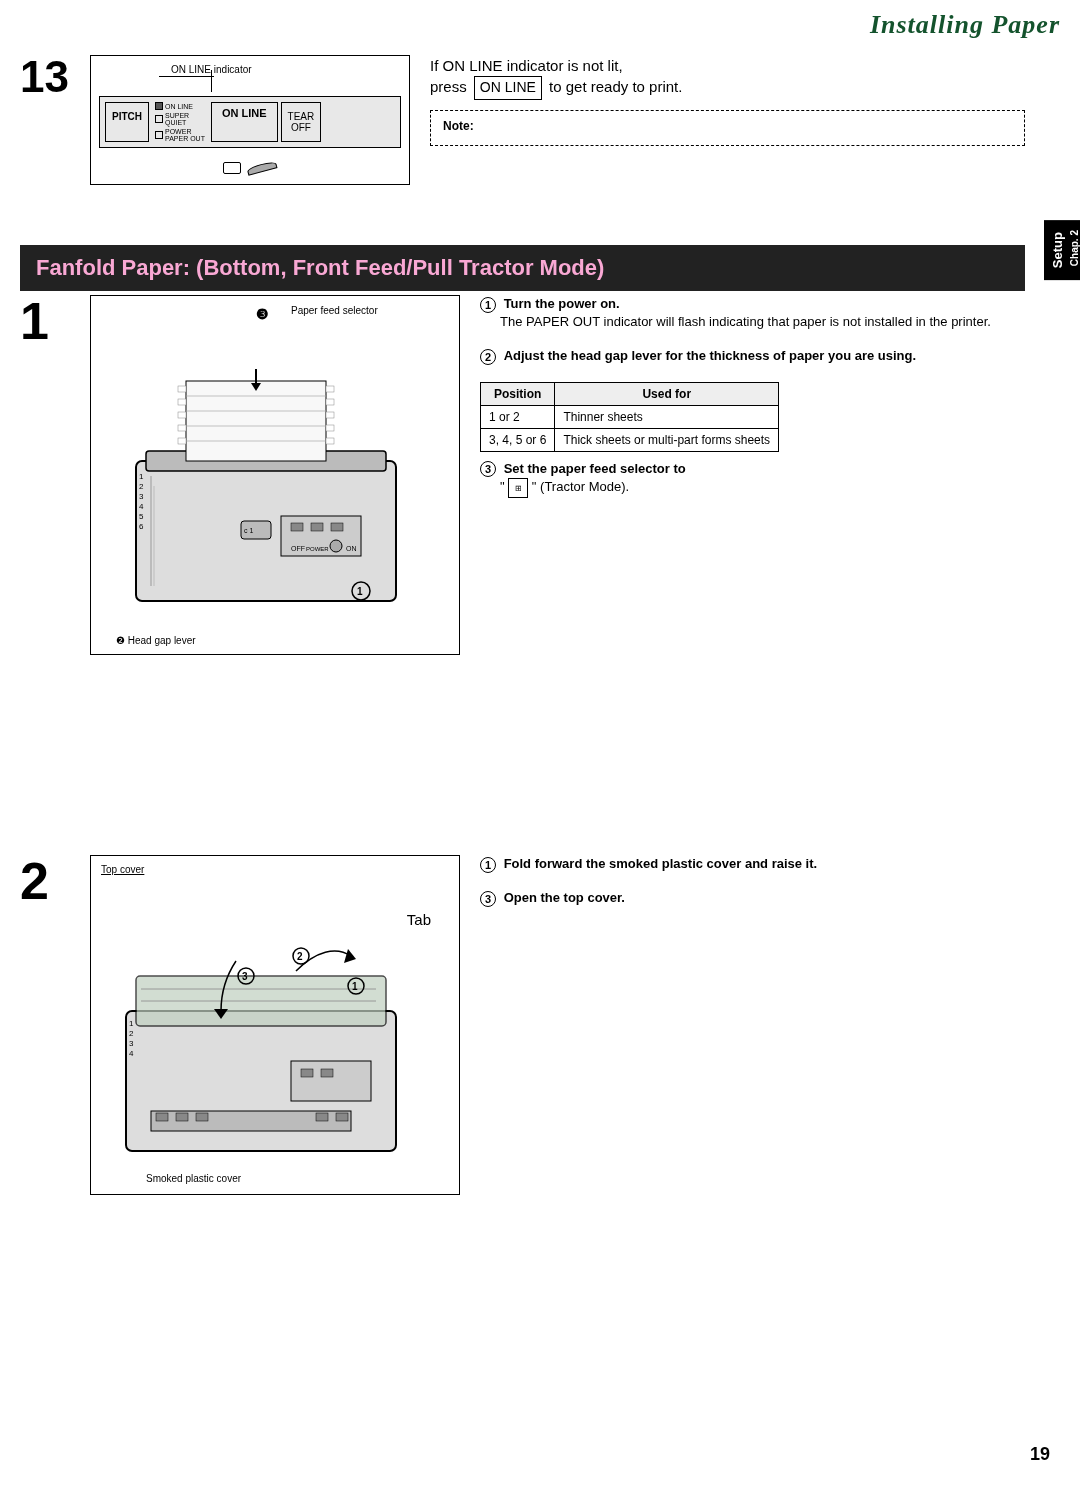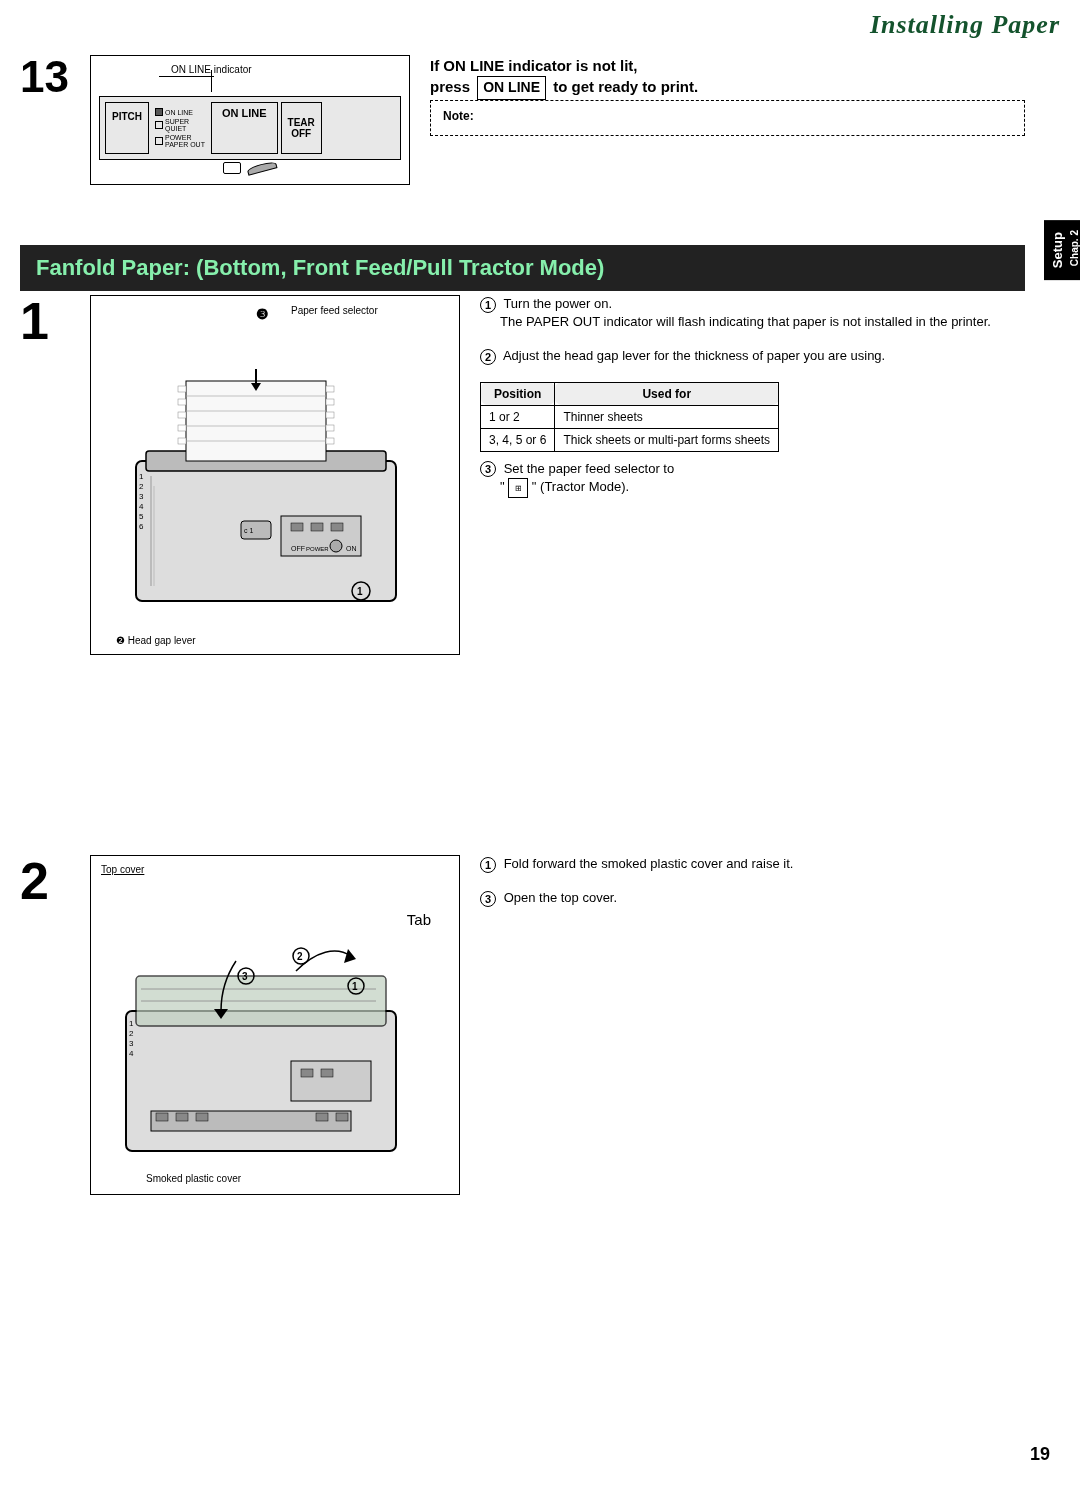--- a/index.html
+++ b/index.html
@@ -115,8 +115,9 @@
 
     .instruction-main {
       font-size: 15px;
-      font-weight: bold;
+      font-weight: normal;
       line-height: 1.4;
+      margin-bottom: 10px;
     }
 
     .instruction-main .online-box {

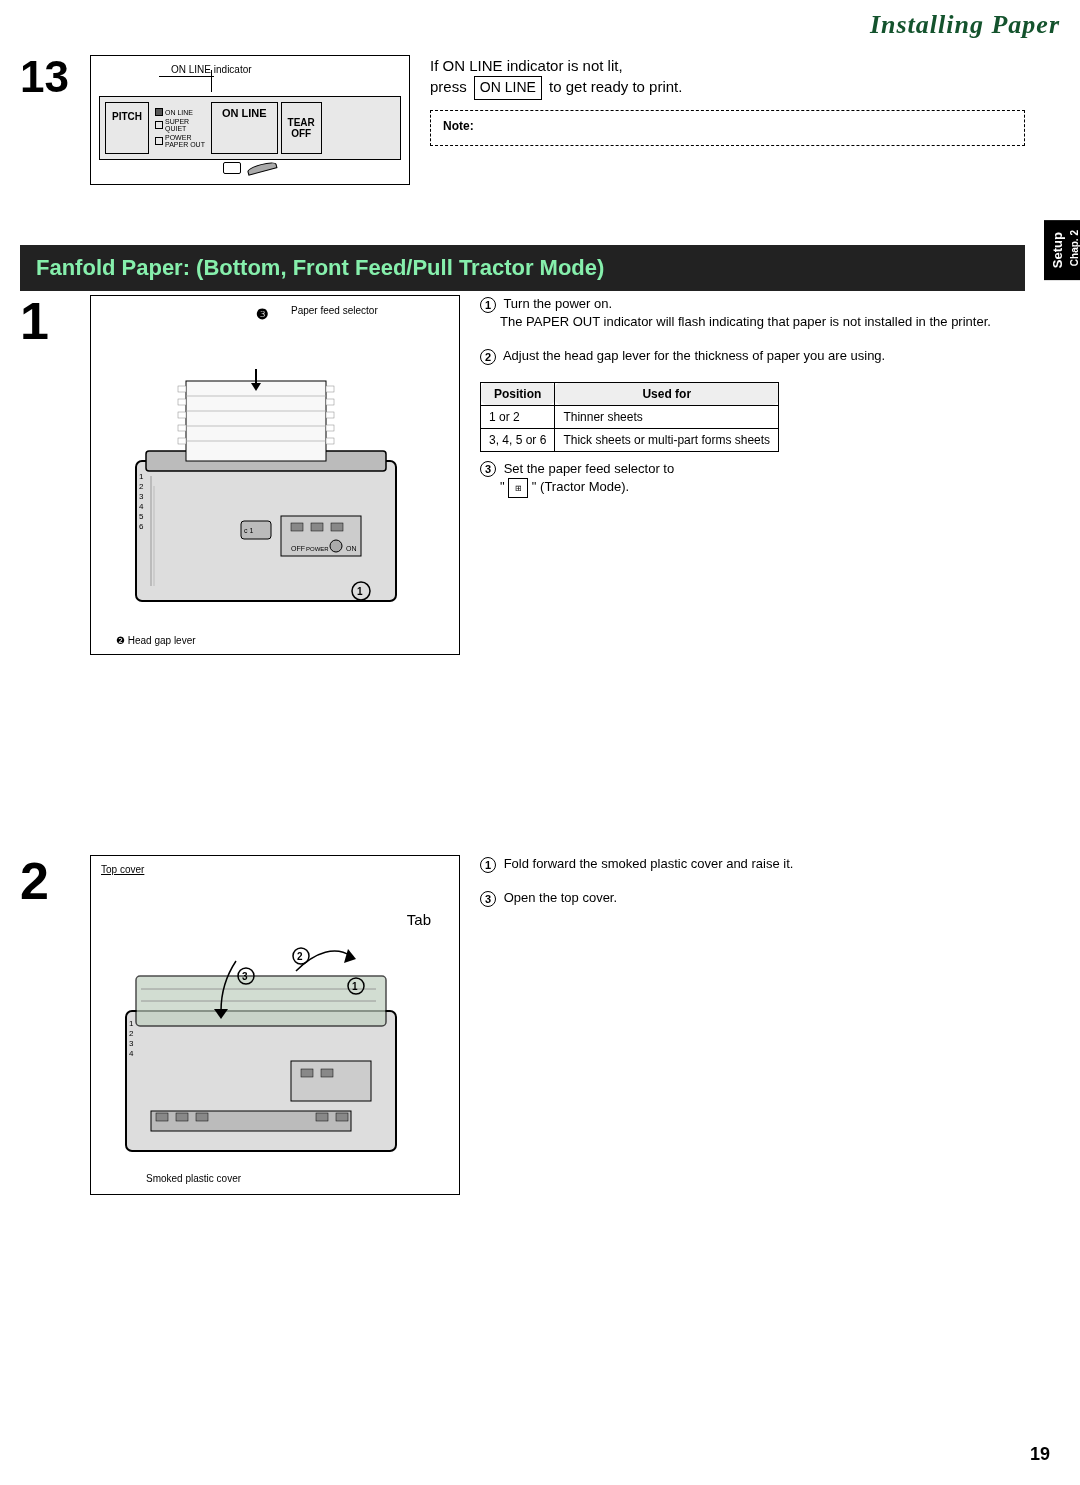--- a/index.html
+++ b/index.html
@@ -99,9 +99,9 @@
 
     .panel-tear-btn {
       border: 1.5px solid #000;
-      padding: 14px 6px;
+      padding: 2px 6px;
       font-size: 10px;
-      font-weight: bold;
+      font-weight: normal;
       text-align: center;
       display: flex;
       flex-direction: column;

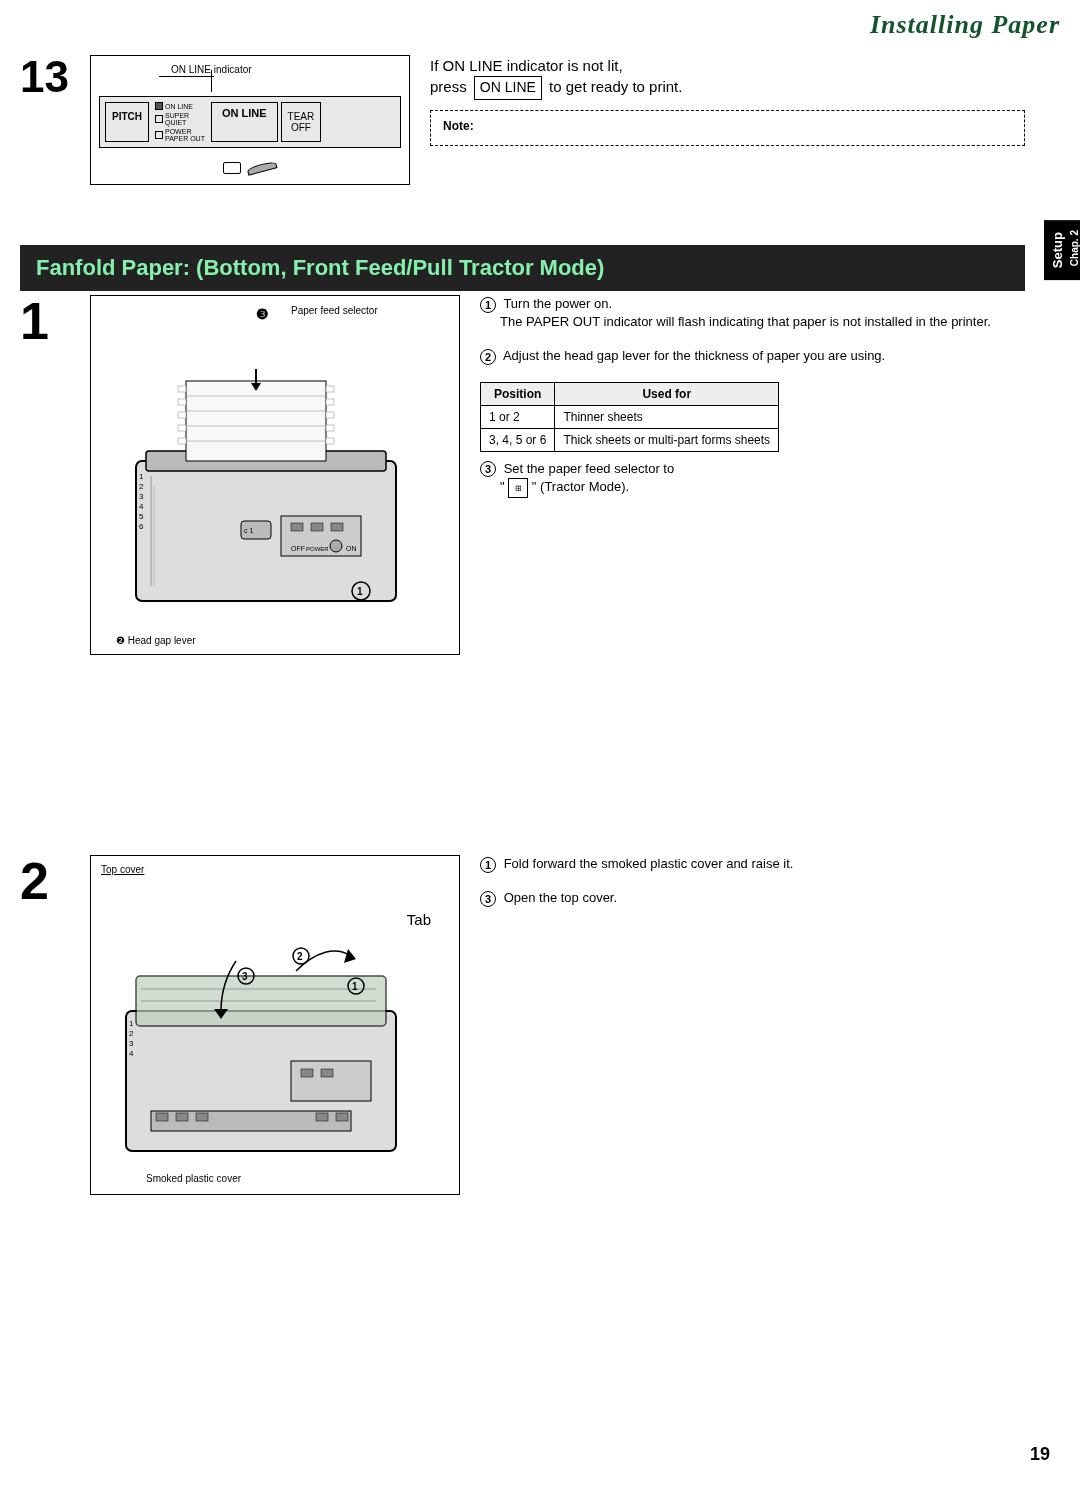--- a/index.html
+++ b/index.html
@@ -146,7 +146,7 @@
       left: 20px;
       right: 55px;
       background: #222;
-      color: #86efac;
+      color: #f9a8d4;
       font-size: 22px;
       font-weight: bold;
       padding: 10px 16px;

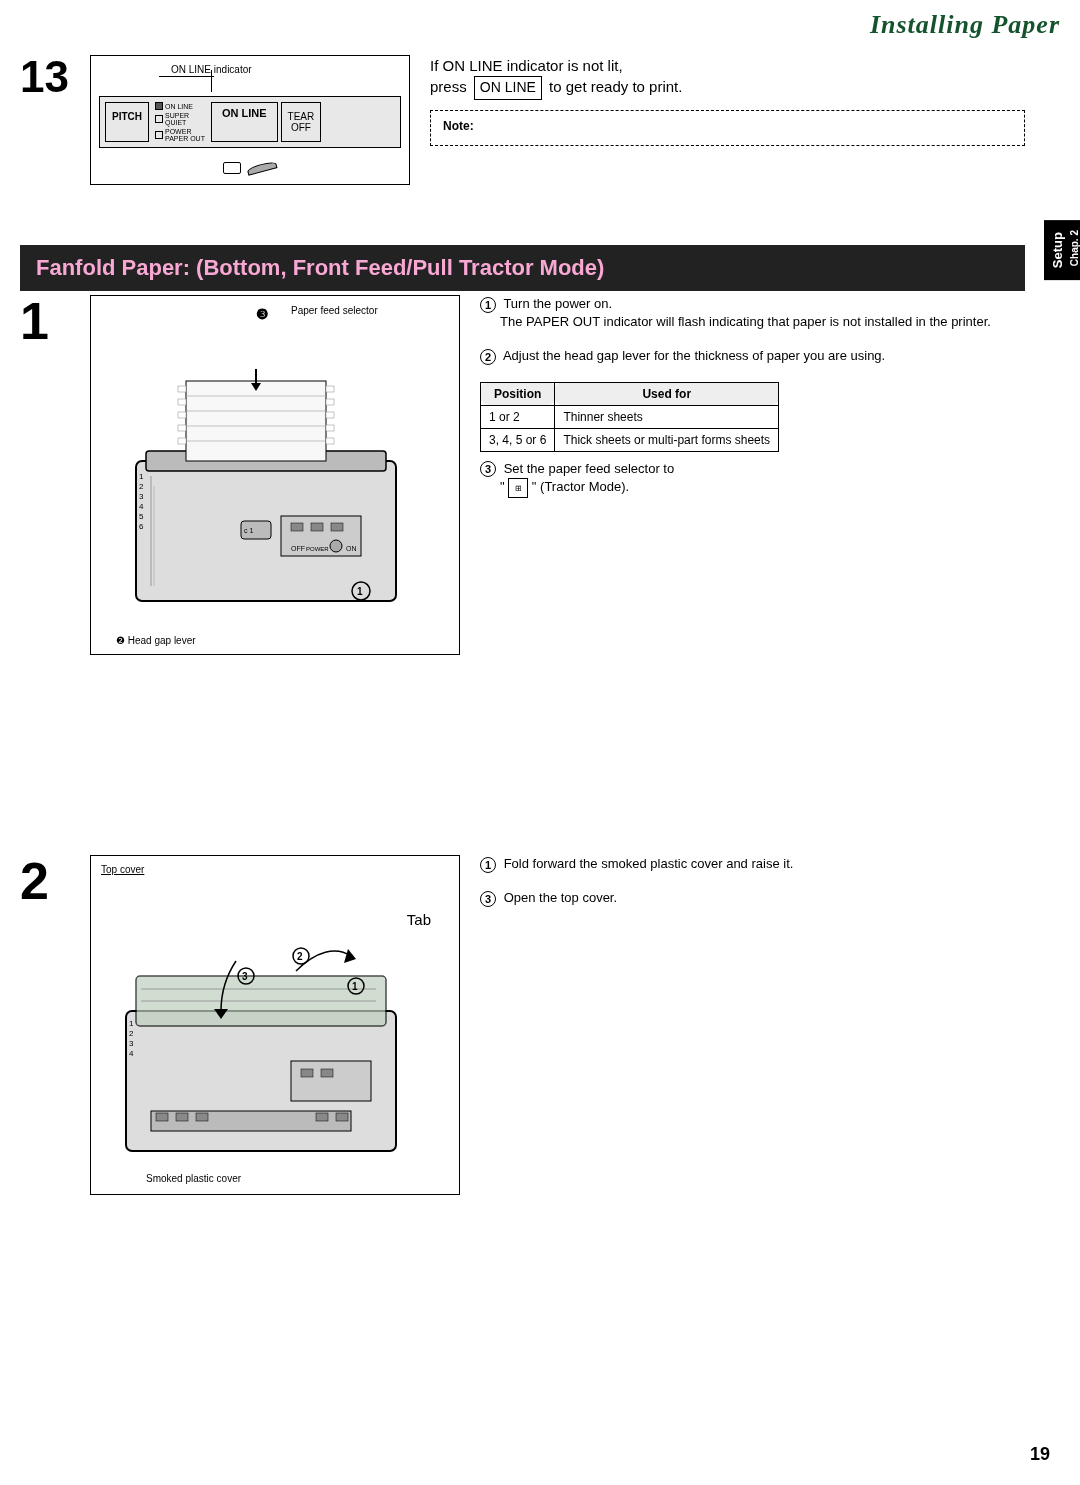--- a/index.html
+++ b/index.html
@@ -204,7 +204,7 @@
     }
 
     .instruction-item strong {
-      font-weight: normal;
+      font-weight: bold;
     }
 
     

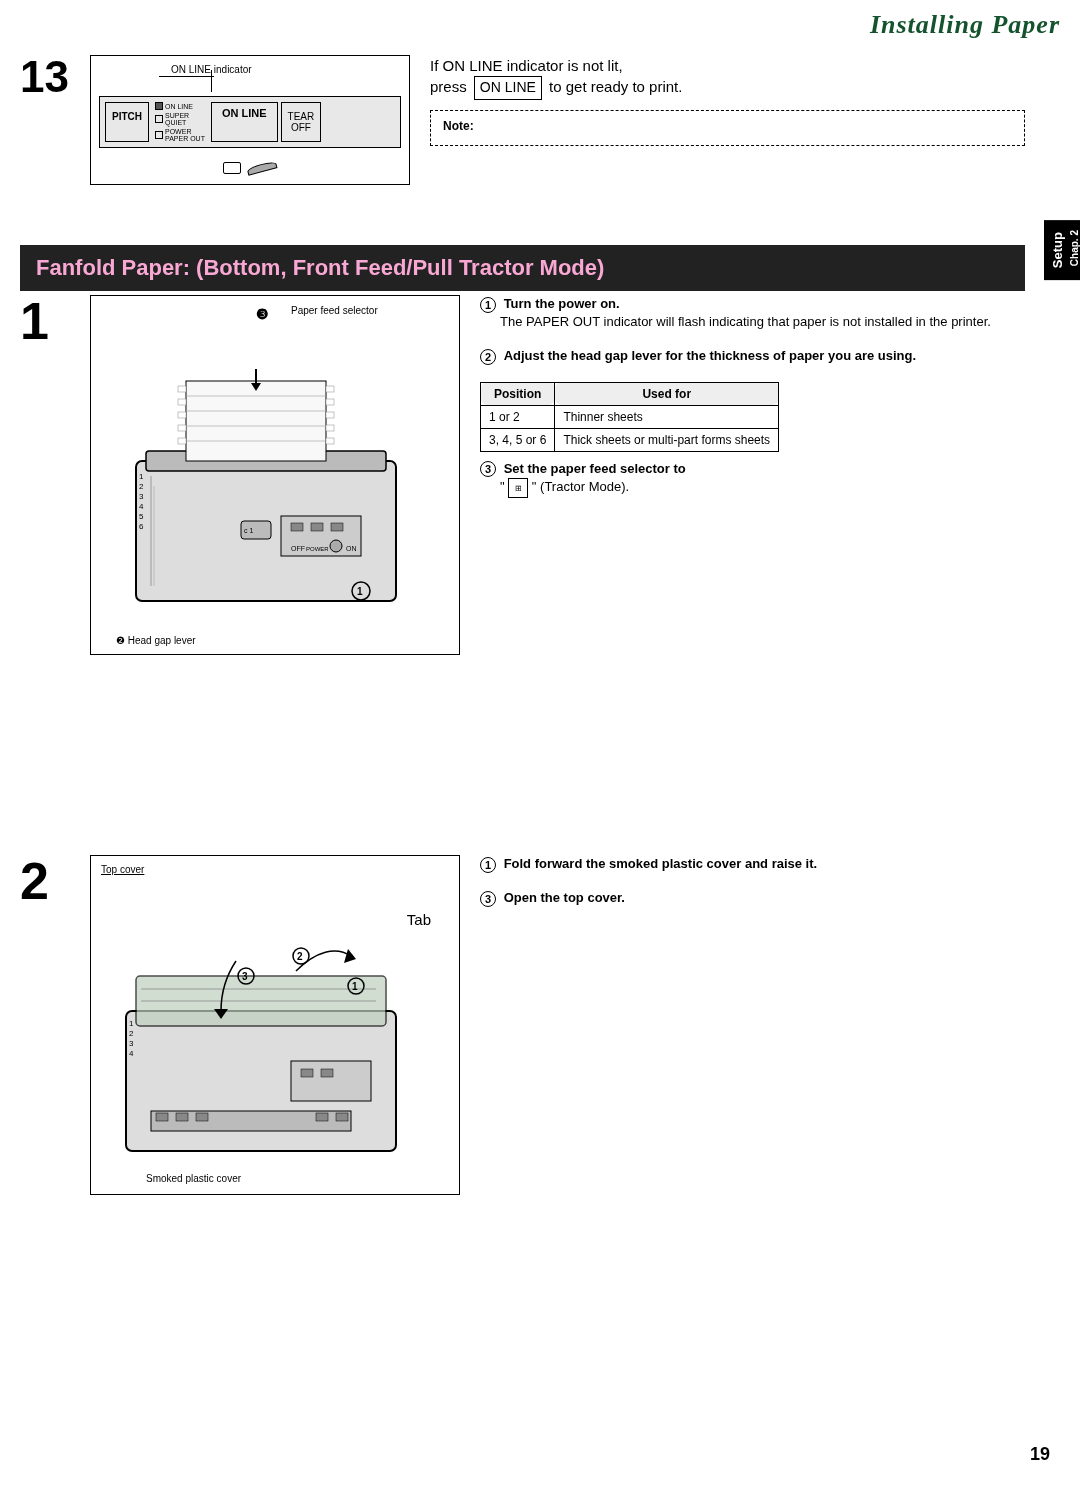--- a/index.html
+++ b/index.html
@@ -224,7 +224,6 @@
     .position-table th {
       background: #eee;
       font-weight: bold;
-      border-radius: 7px;
     }
 
     

